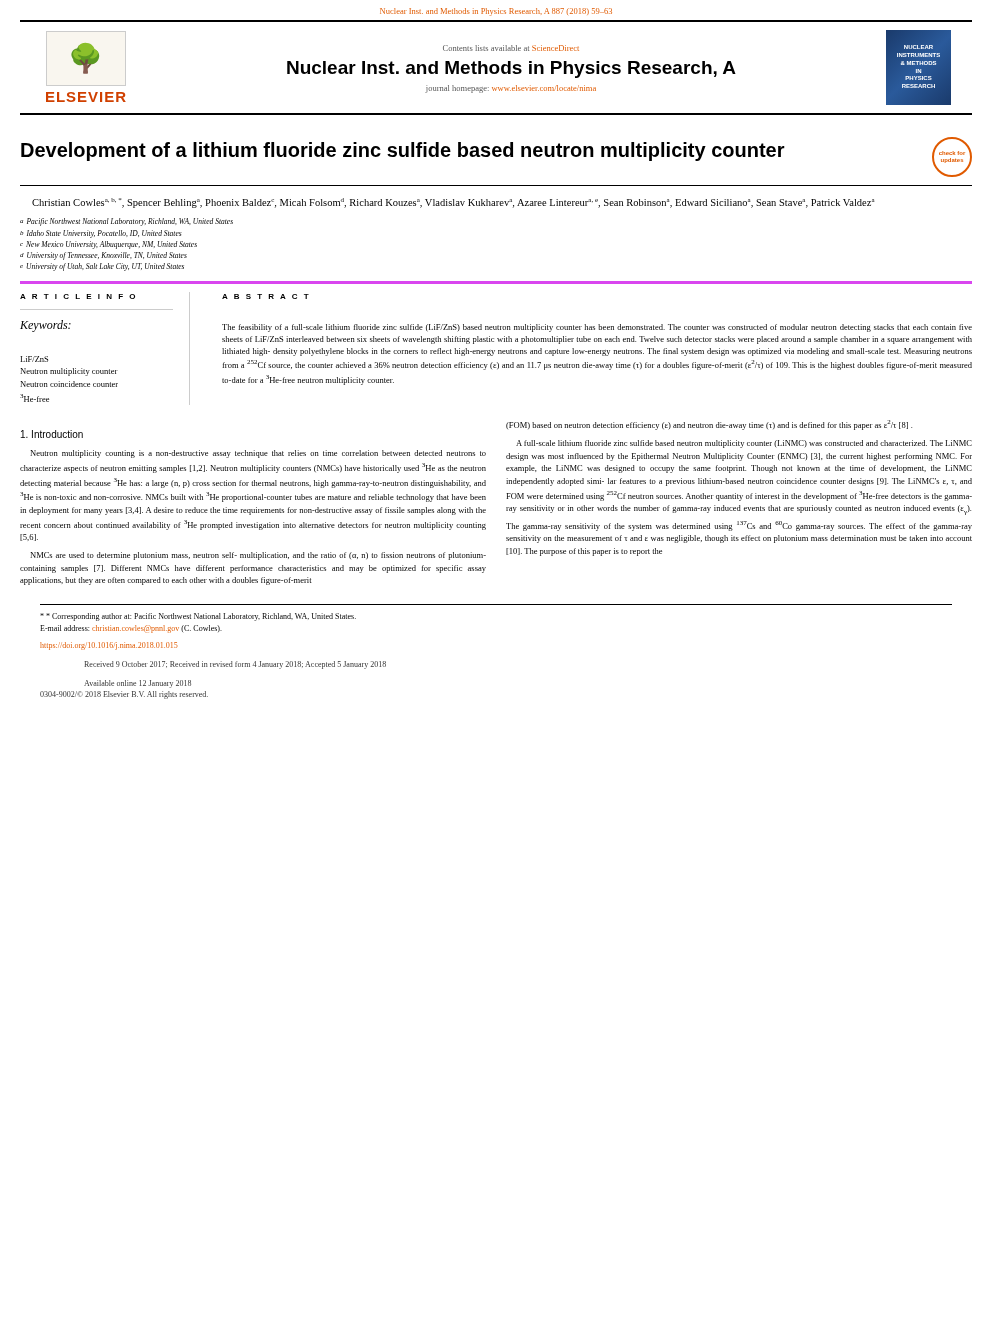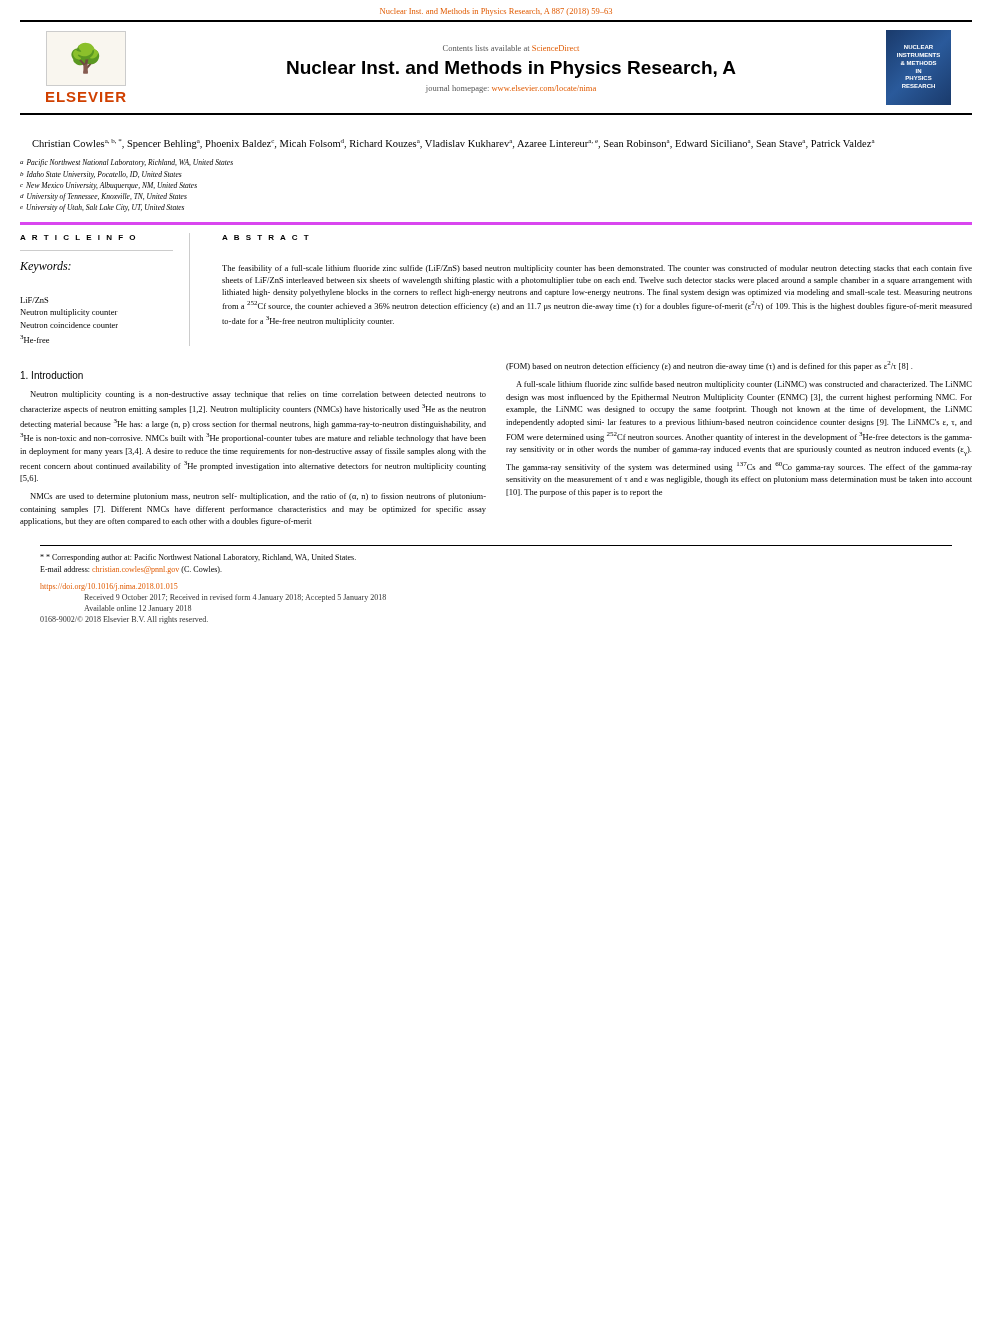--- a/index.html
+++ b/index.html
@@ -335,6 +335,12 @@
 
 <div class="article-area">
 
+  <div class="article-title-section">
+    <h1 class="article-title">Development of a lithium fluoride zinc sulfide based neutron multiplicity counter</h1>
+    <div class="check-badge">
+      <span style="font-size:6px;">check for updates</span>
+    </div>
+  </div>
 
   <div class="authors-section">
     <span class="author-name">Christian Cowles<sup>a, b, *</sup>, </span>

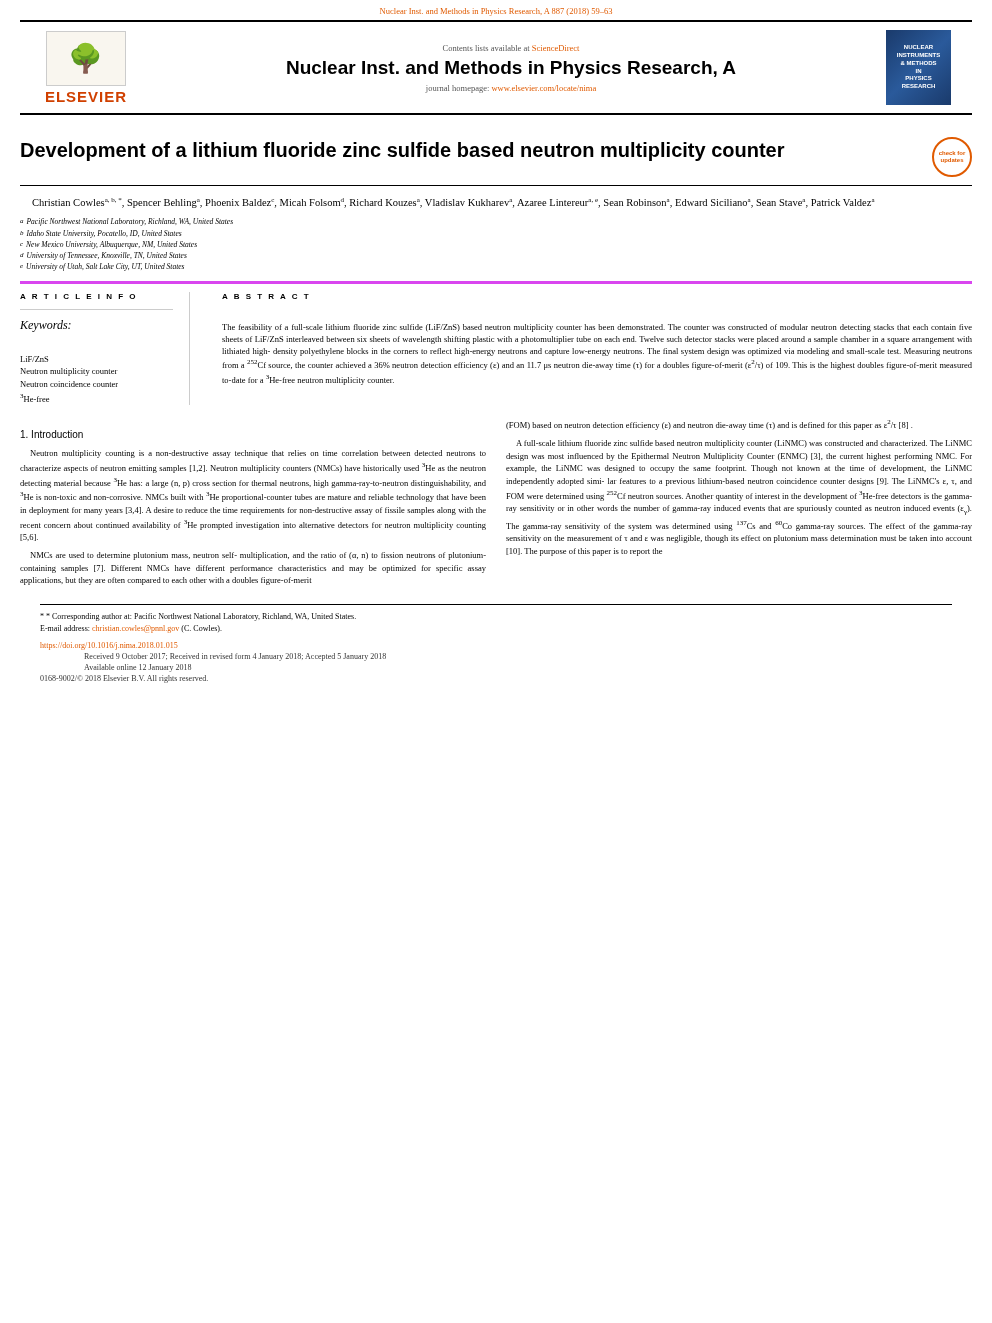--- a/index.html
+++ b/index.html
@@ -285,7 +285,7 @@
     .received-line {
       font-size: 8px;
       color: #333;
-      margin-top: 2px;
+      margin-top: 10px;
       padding-left: 44px;
     }
     .copyright-footer {

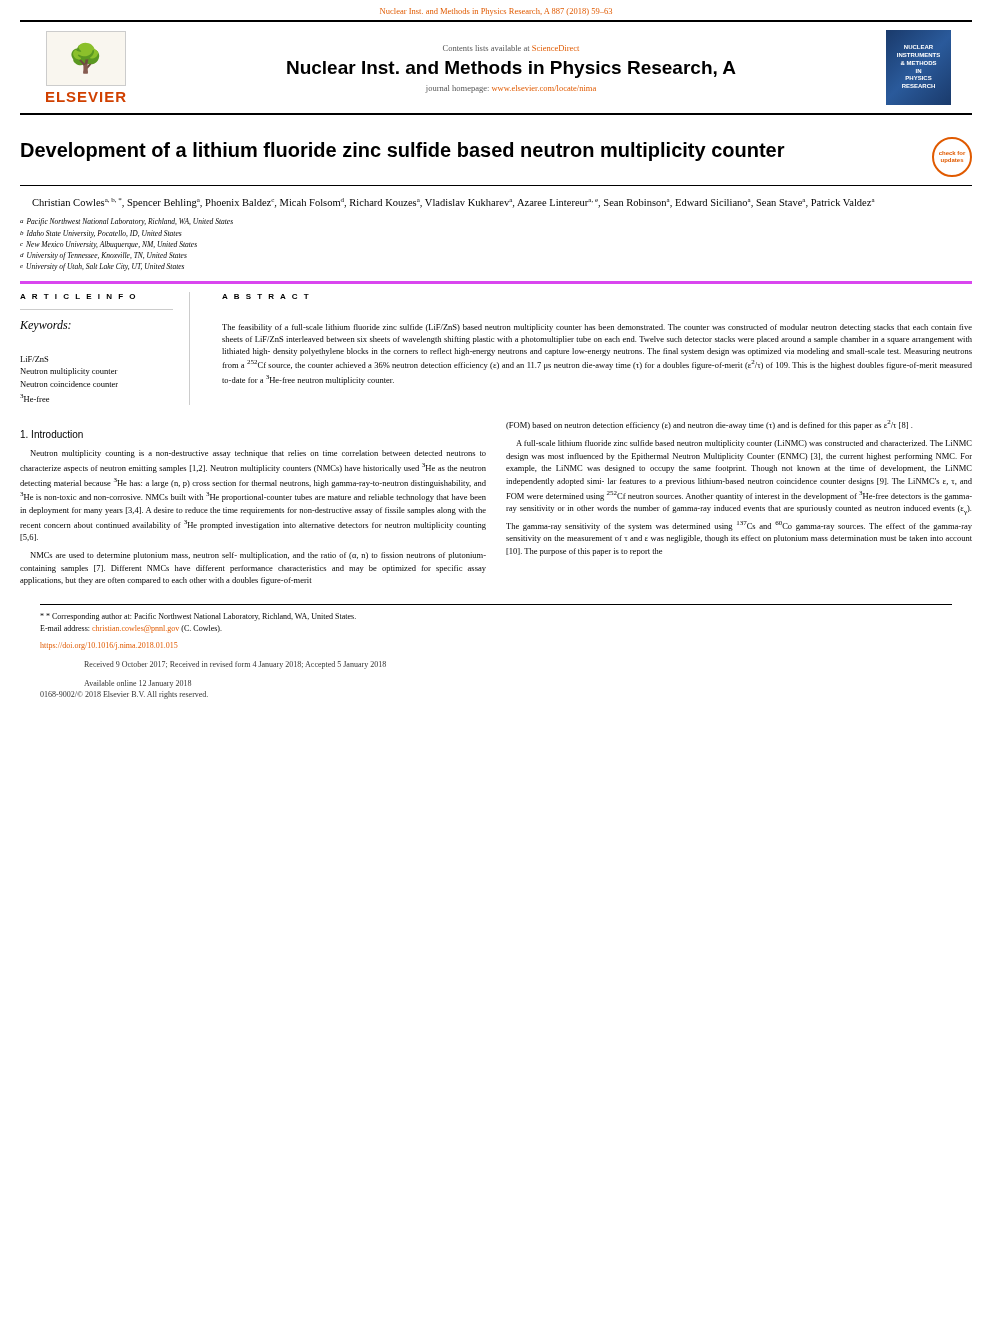--- a/index.html
+++ b/index.html
@@ -467,7 +467,7 @@
     <div class="doi-line">https://doi.org/10.1016/j.nima.2018.01.015</div>
     <div class="received-line">Received 9 October 2017; Received in revised form 4 January 2018; Accepted 5 January 2018</div>
     <div class="received-line">Available online 12 January 2018</div>
-    <div class="copyright-footer">0168-9002/© 2018 Elsevier B.V. All rights reserved.</div>
+    <div class="copyright-footer">0304-9002/© 2018 Elsevier B.V. All rights reserved.</div>
   </div>
 
 </div>

